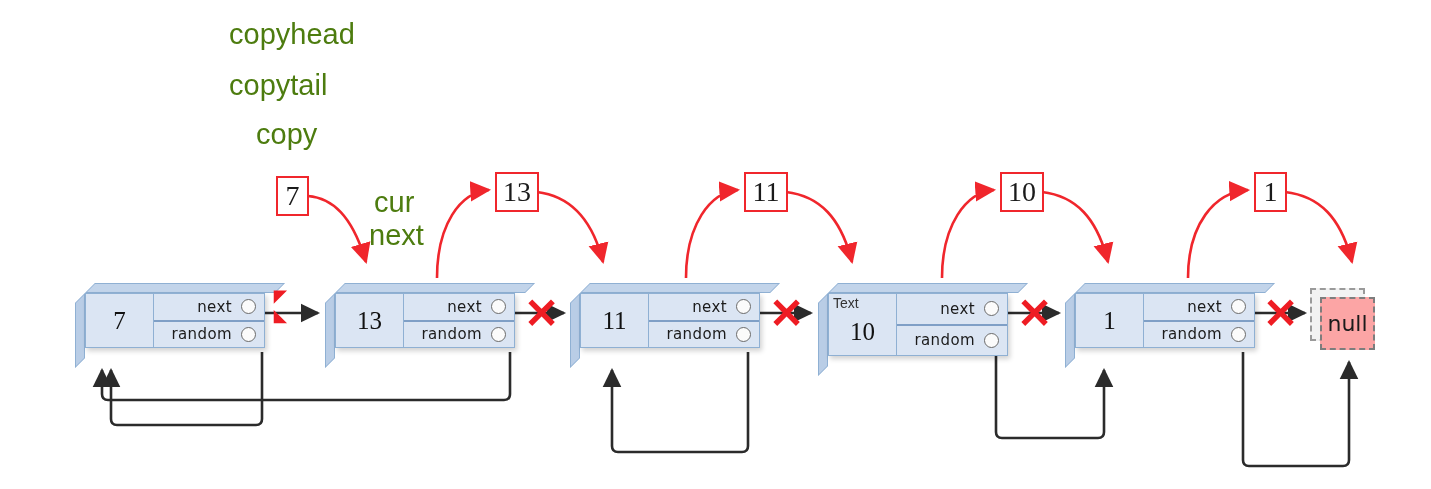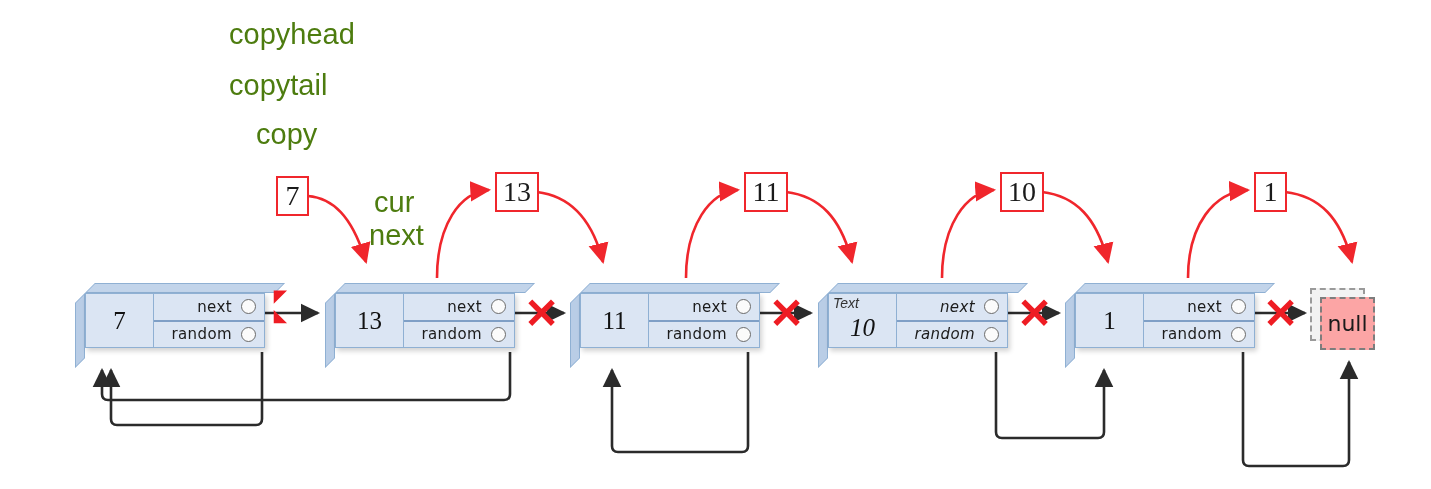--- a/index.html
+++ b/index.html
@@ -209,7 +209,7 @@
     </div>
   </div>
 
-  <div class="node" style="left:818px;top:283px;width:190px;height:65px;font-style:italic;">
+  <div class="node" style="left:818px;top:283px;width:190px;height:73px;">
     <div class="face-top"></div>
     <div class="face-left"></div>
     <div class="face-front">

